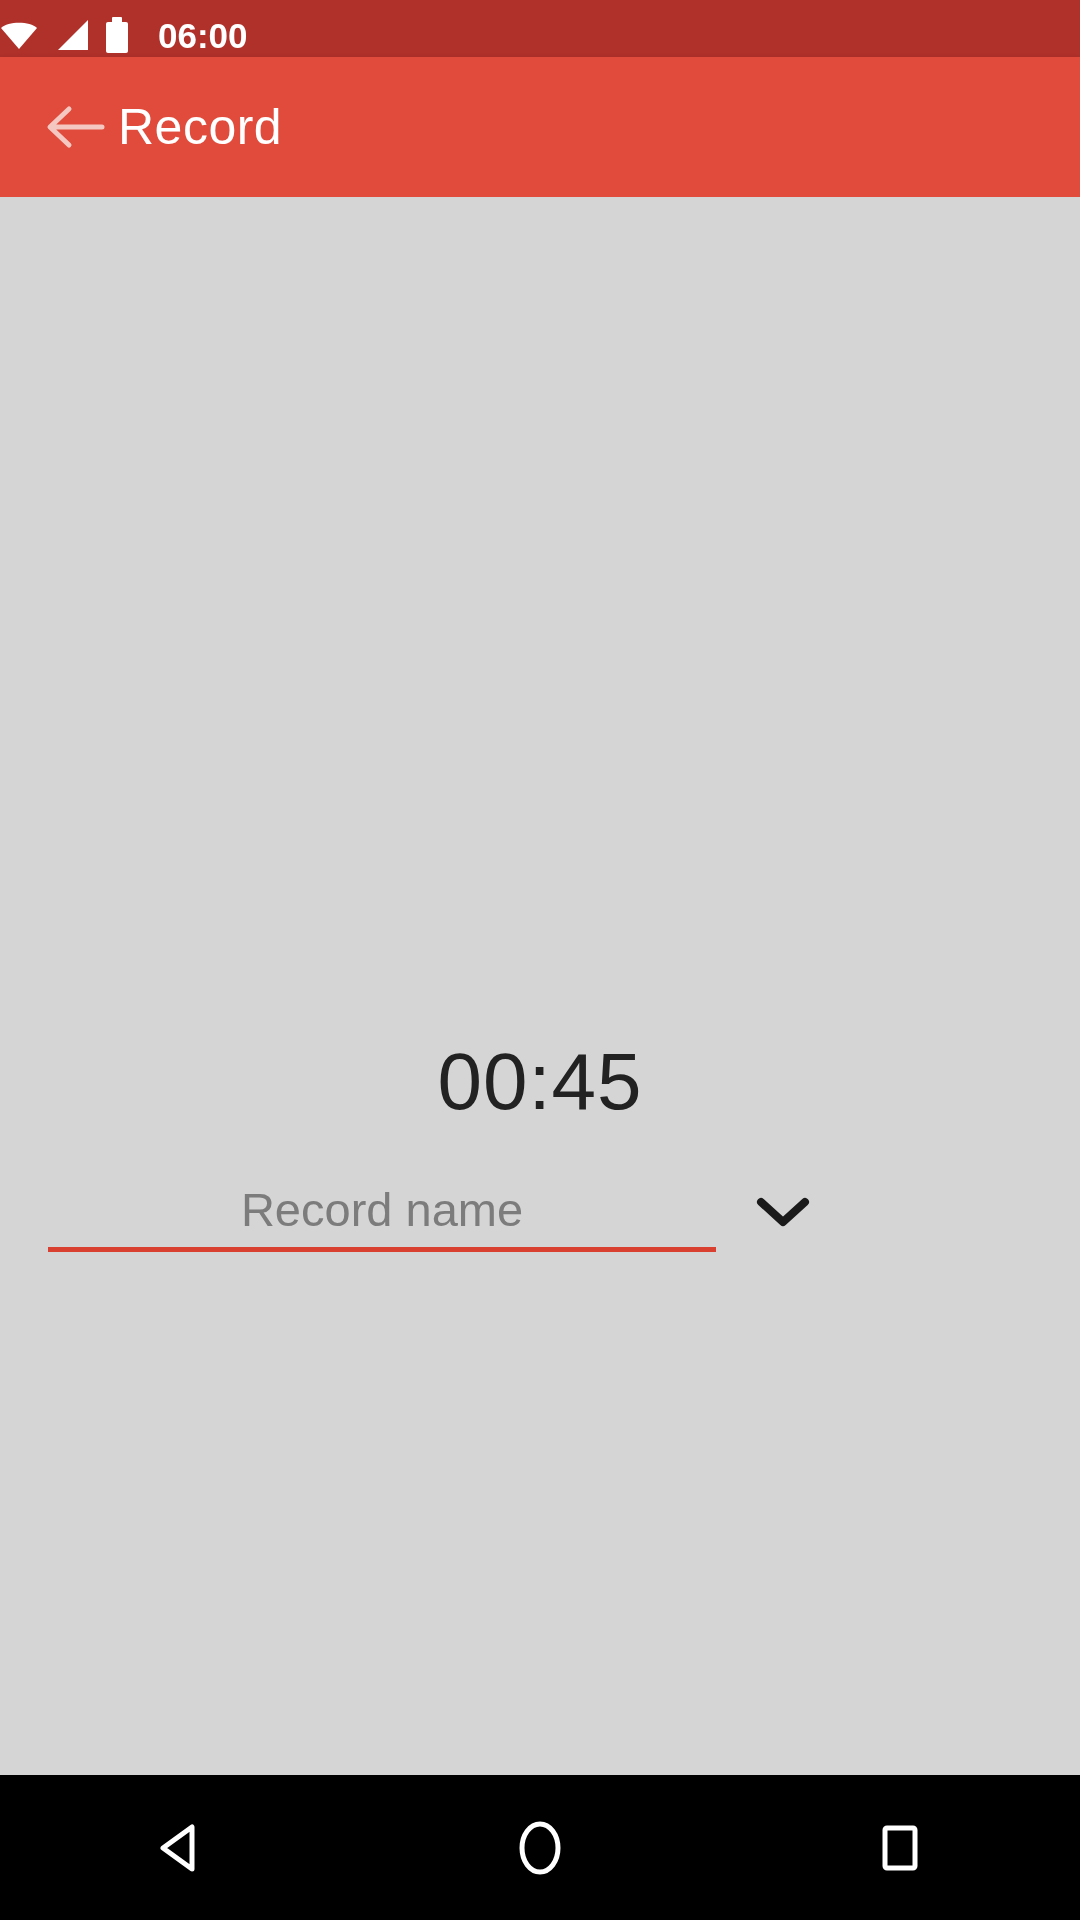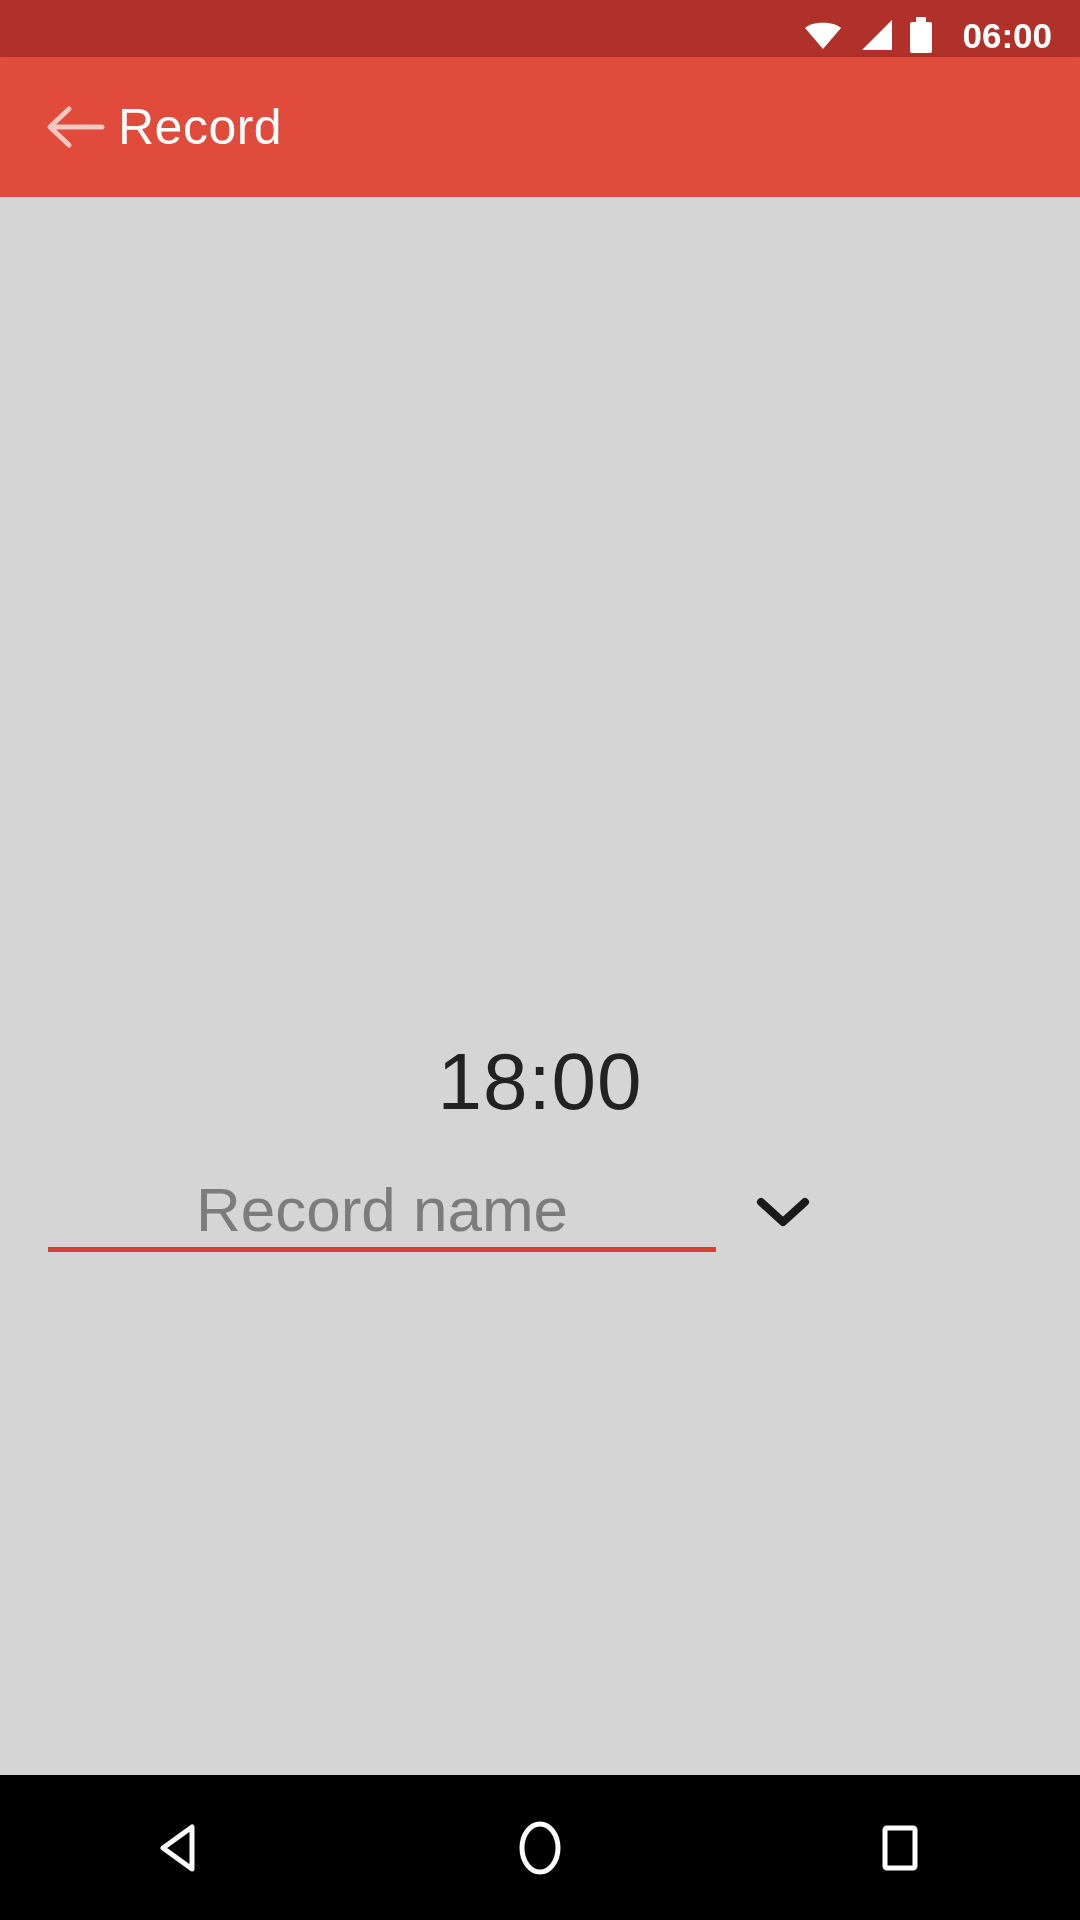--- a/index.html
+++ b/index.html
@@ -14,7 +14,7 @@
   .statusbar{
     position:absolute;top:0;left:0;width:1080px;height:70px;
     background:#b0302a;
-    display:flex;align-items:center;justify-content:flex-end;
+    display:flex;align-items:center;justify-content:flex-start;
     padding-right:28px;box-sizing:border-box;
   }
   .status-icons{display:flex;align-items:center;gap:16px;}

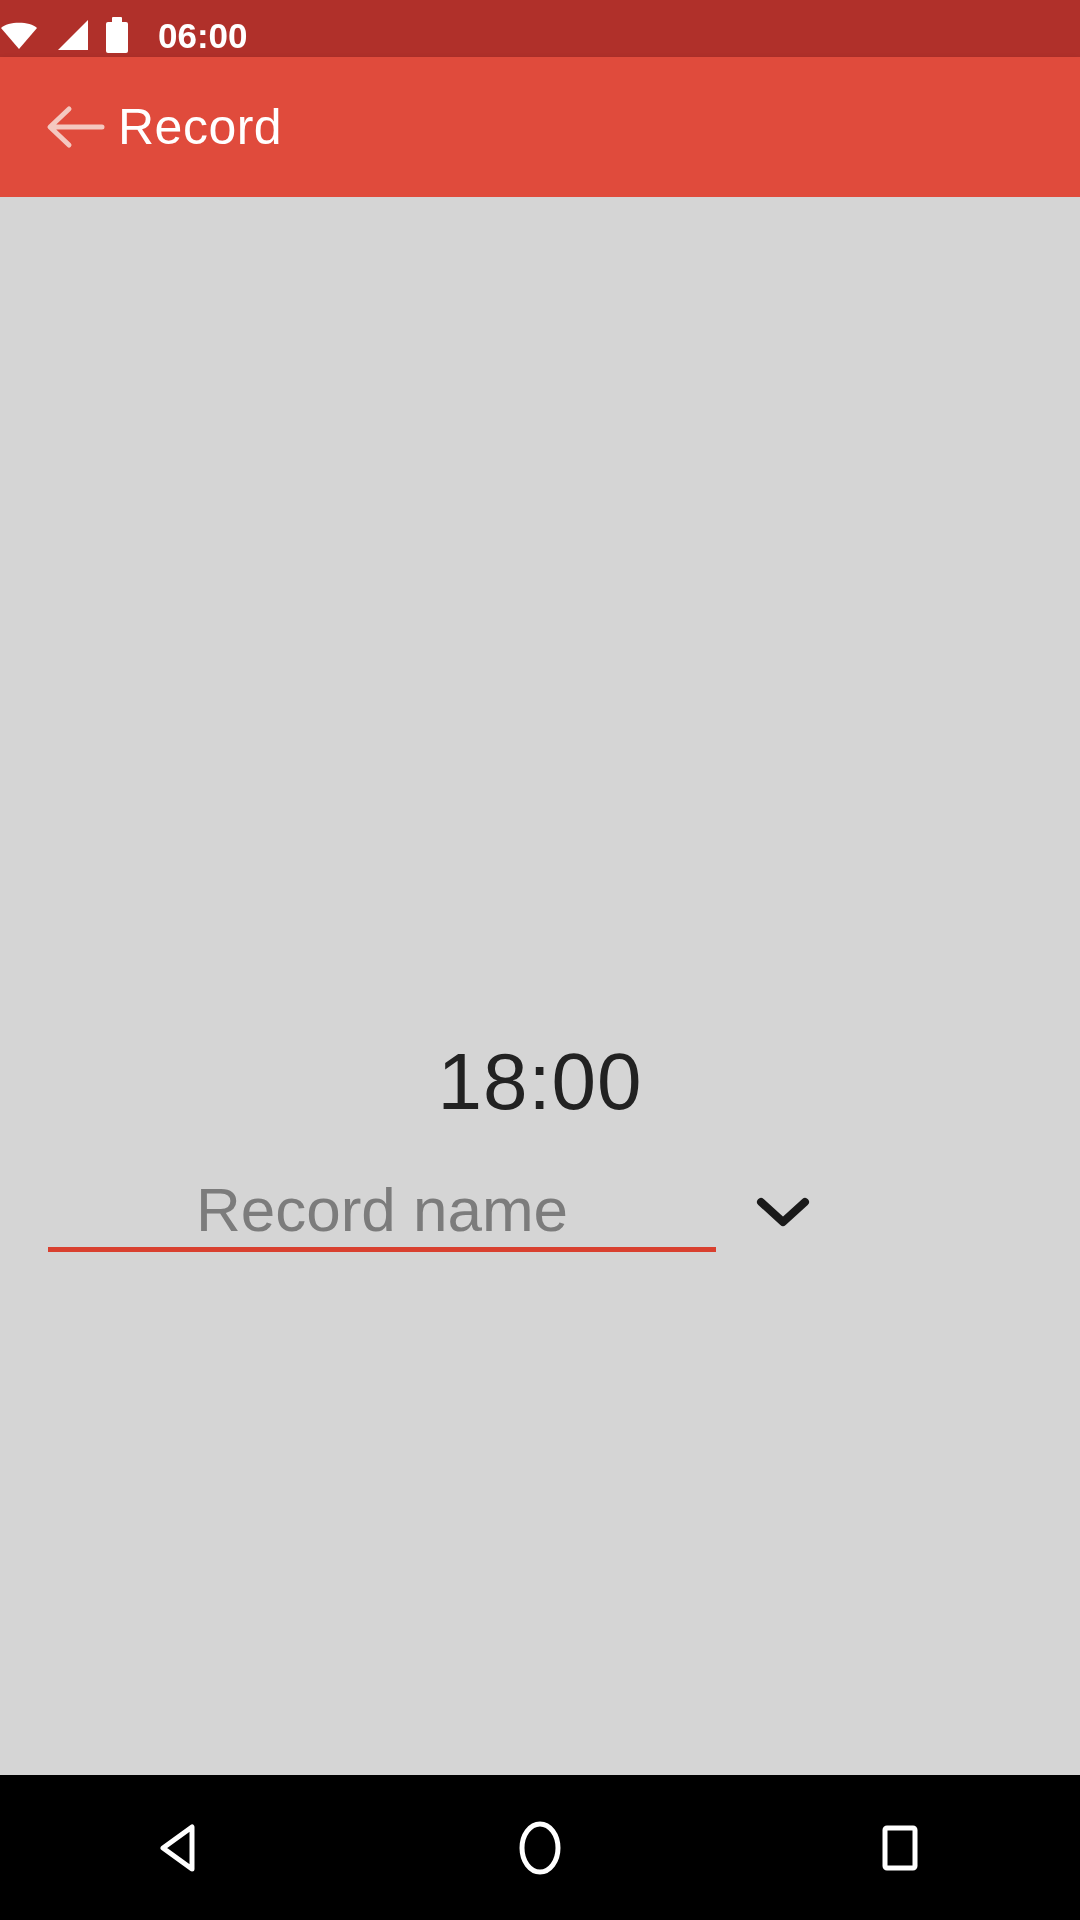--- a/index.html
+++ b/index.html
@@ -127,7 +127,7 @@
 <div class="content">
 
 
-  <div class="timer">18:00</div>
+  <div class="timer">00:45</div>
 
   <div class="name-row">
     <div class="name-field">

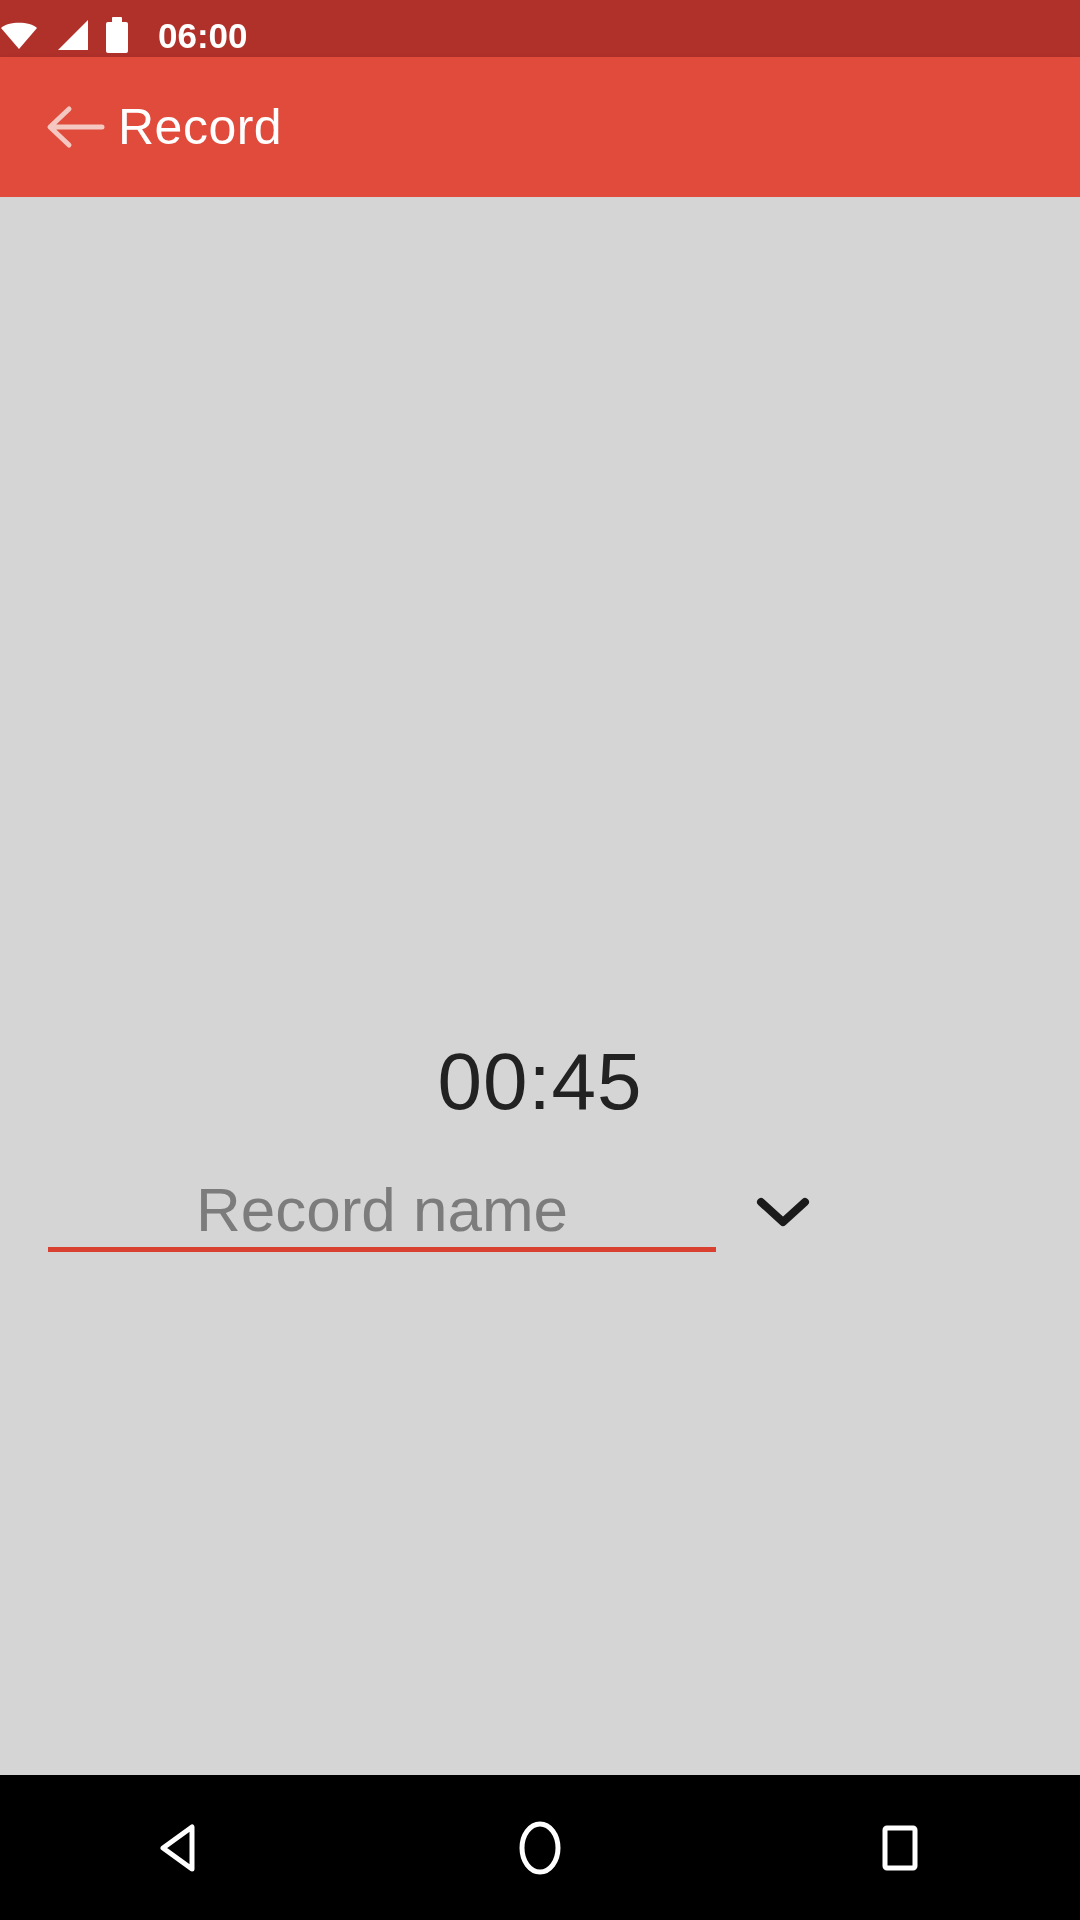--- a/index.html
+++ b/index.html
@@ -79,7 +79,7 @@
     box-sizing:border-box;
   }
   .name-field .ph{
-    color:#7c7c7c;font-size:62px;line-height:1;
+    color:#7c7c7c;font-size:47px;line-height:1;
   }
   .chevron-btn{
     position:absolute;left:733px;top:0;width:100px;height:80px;

